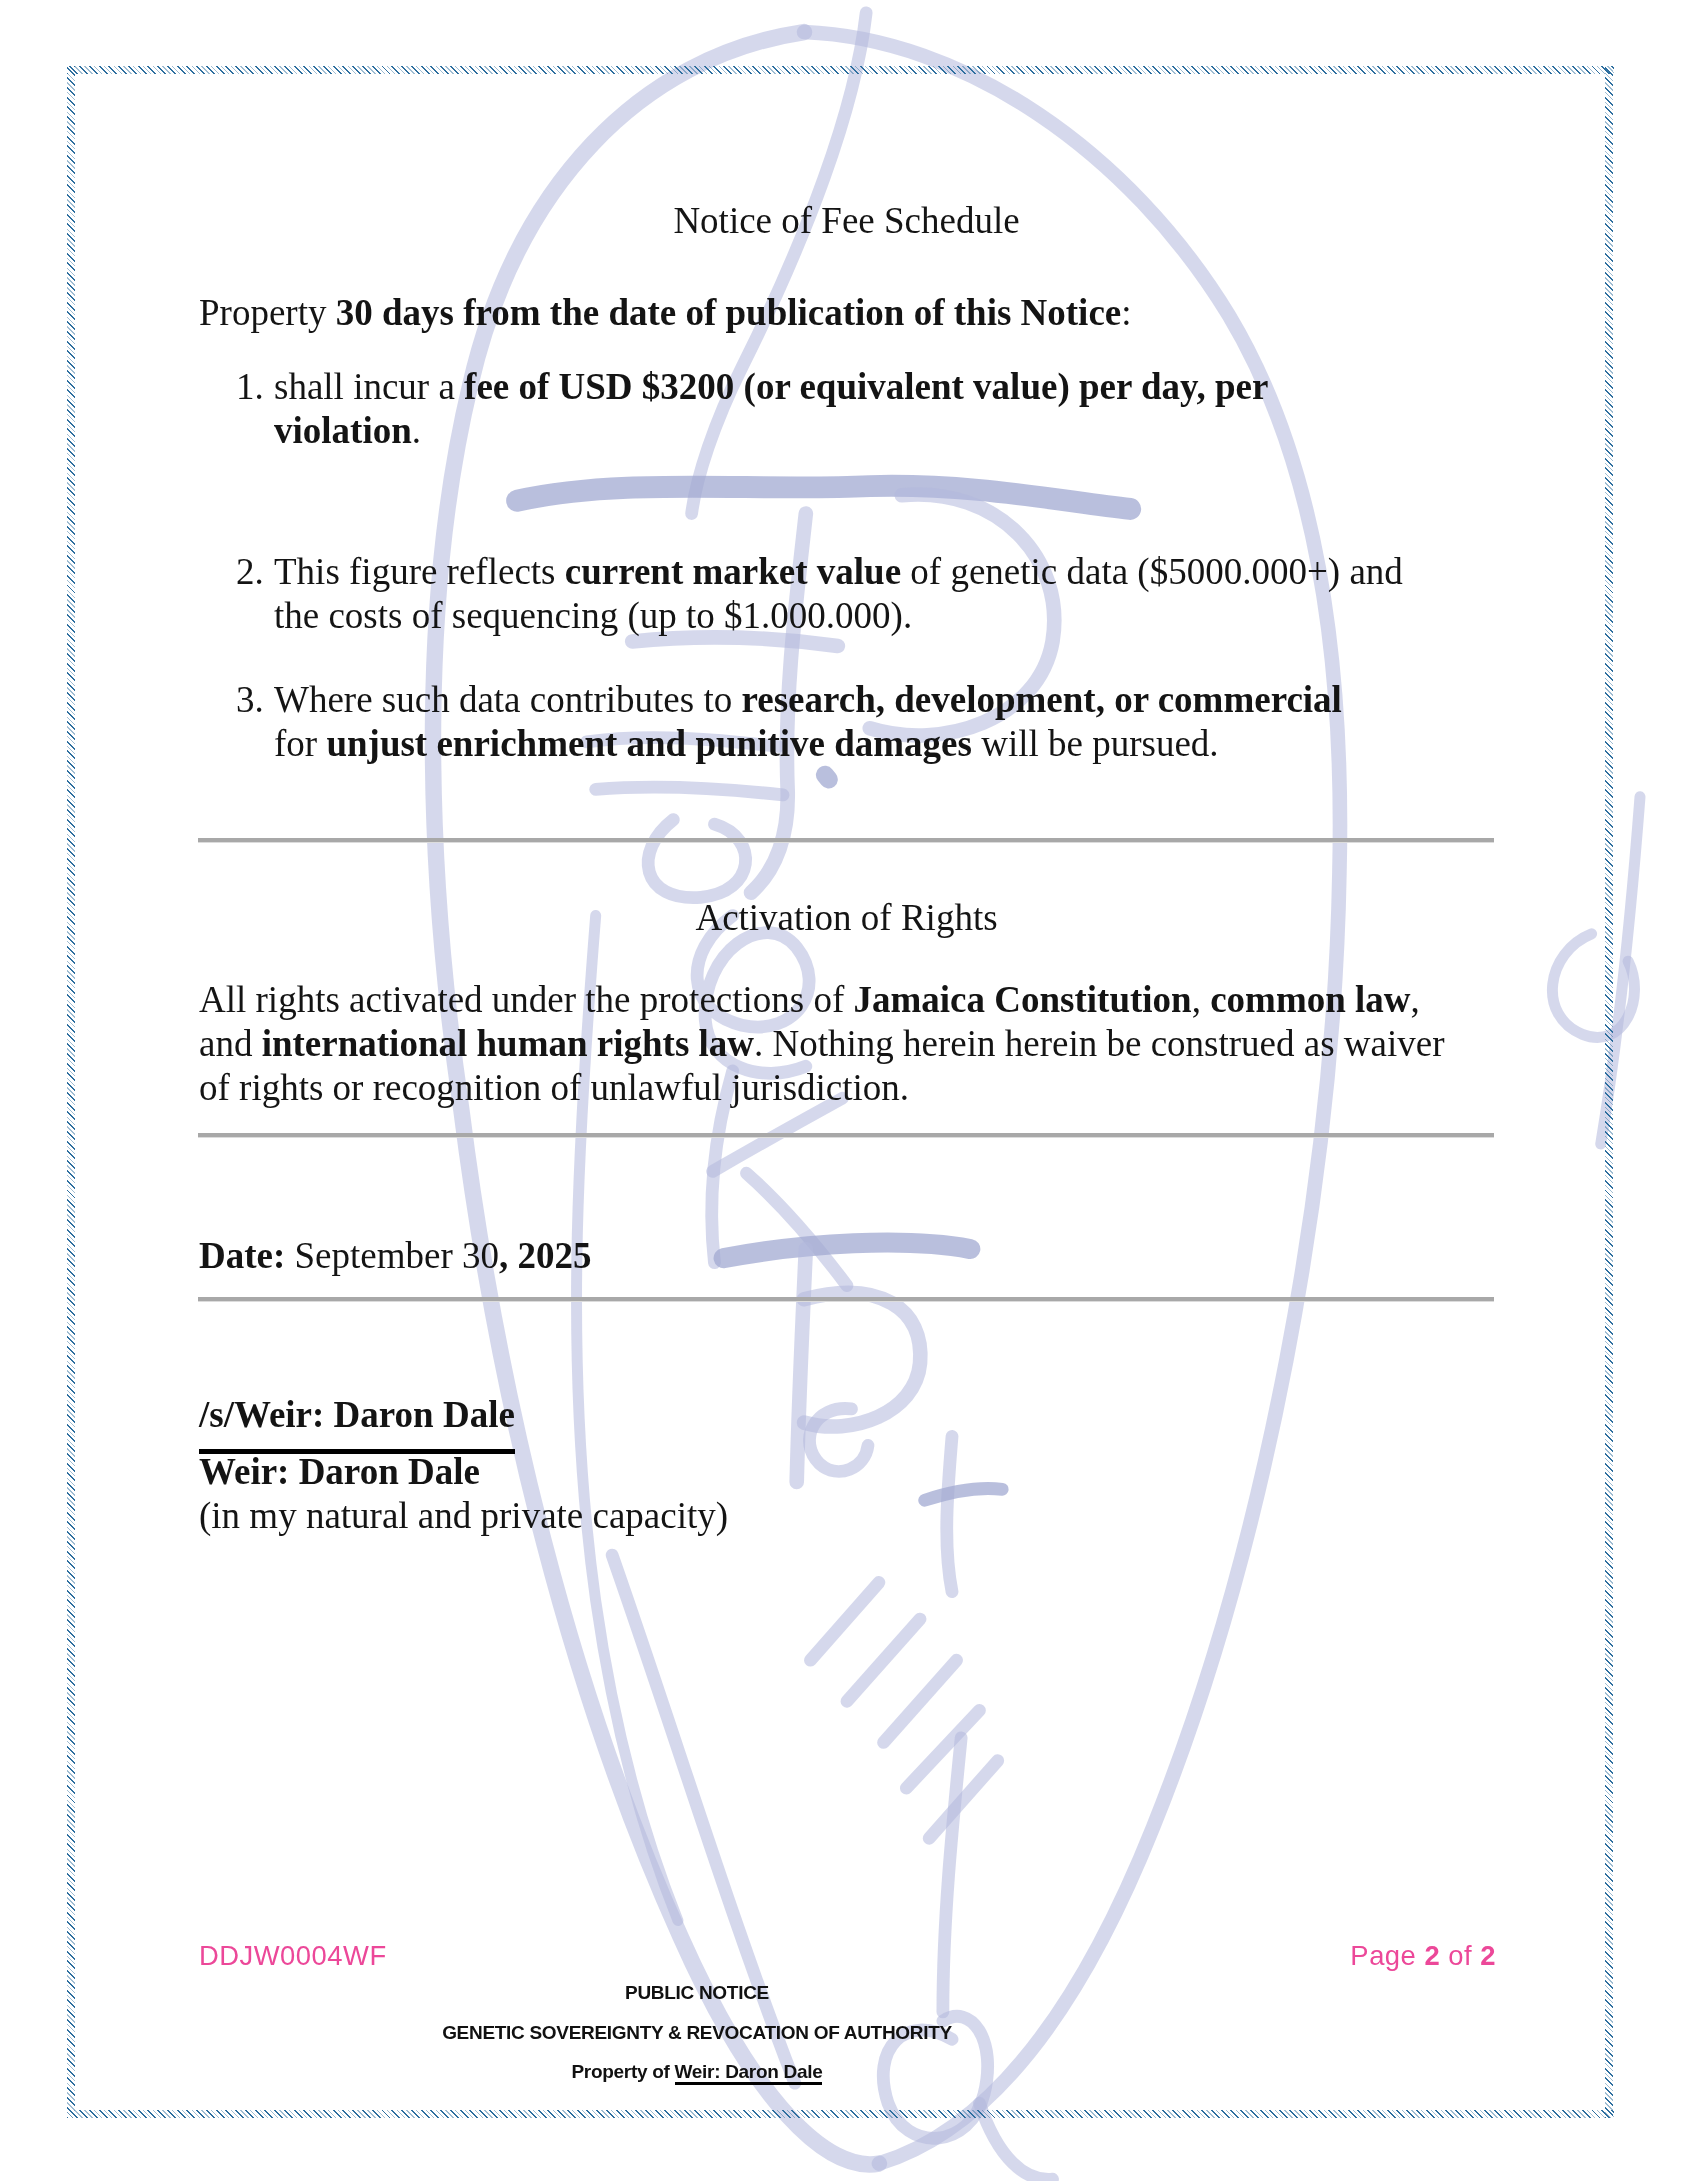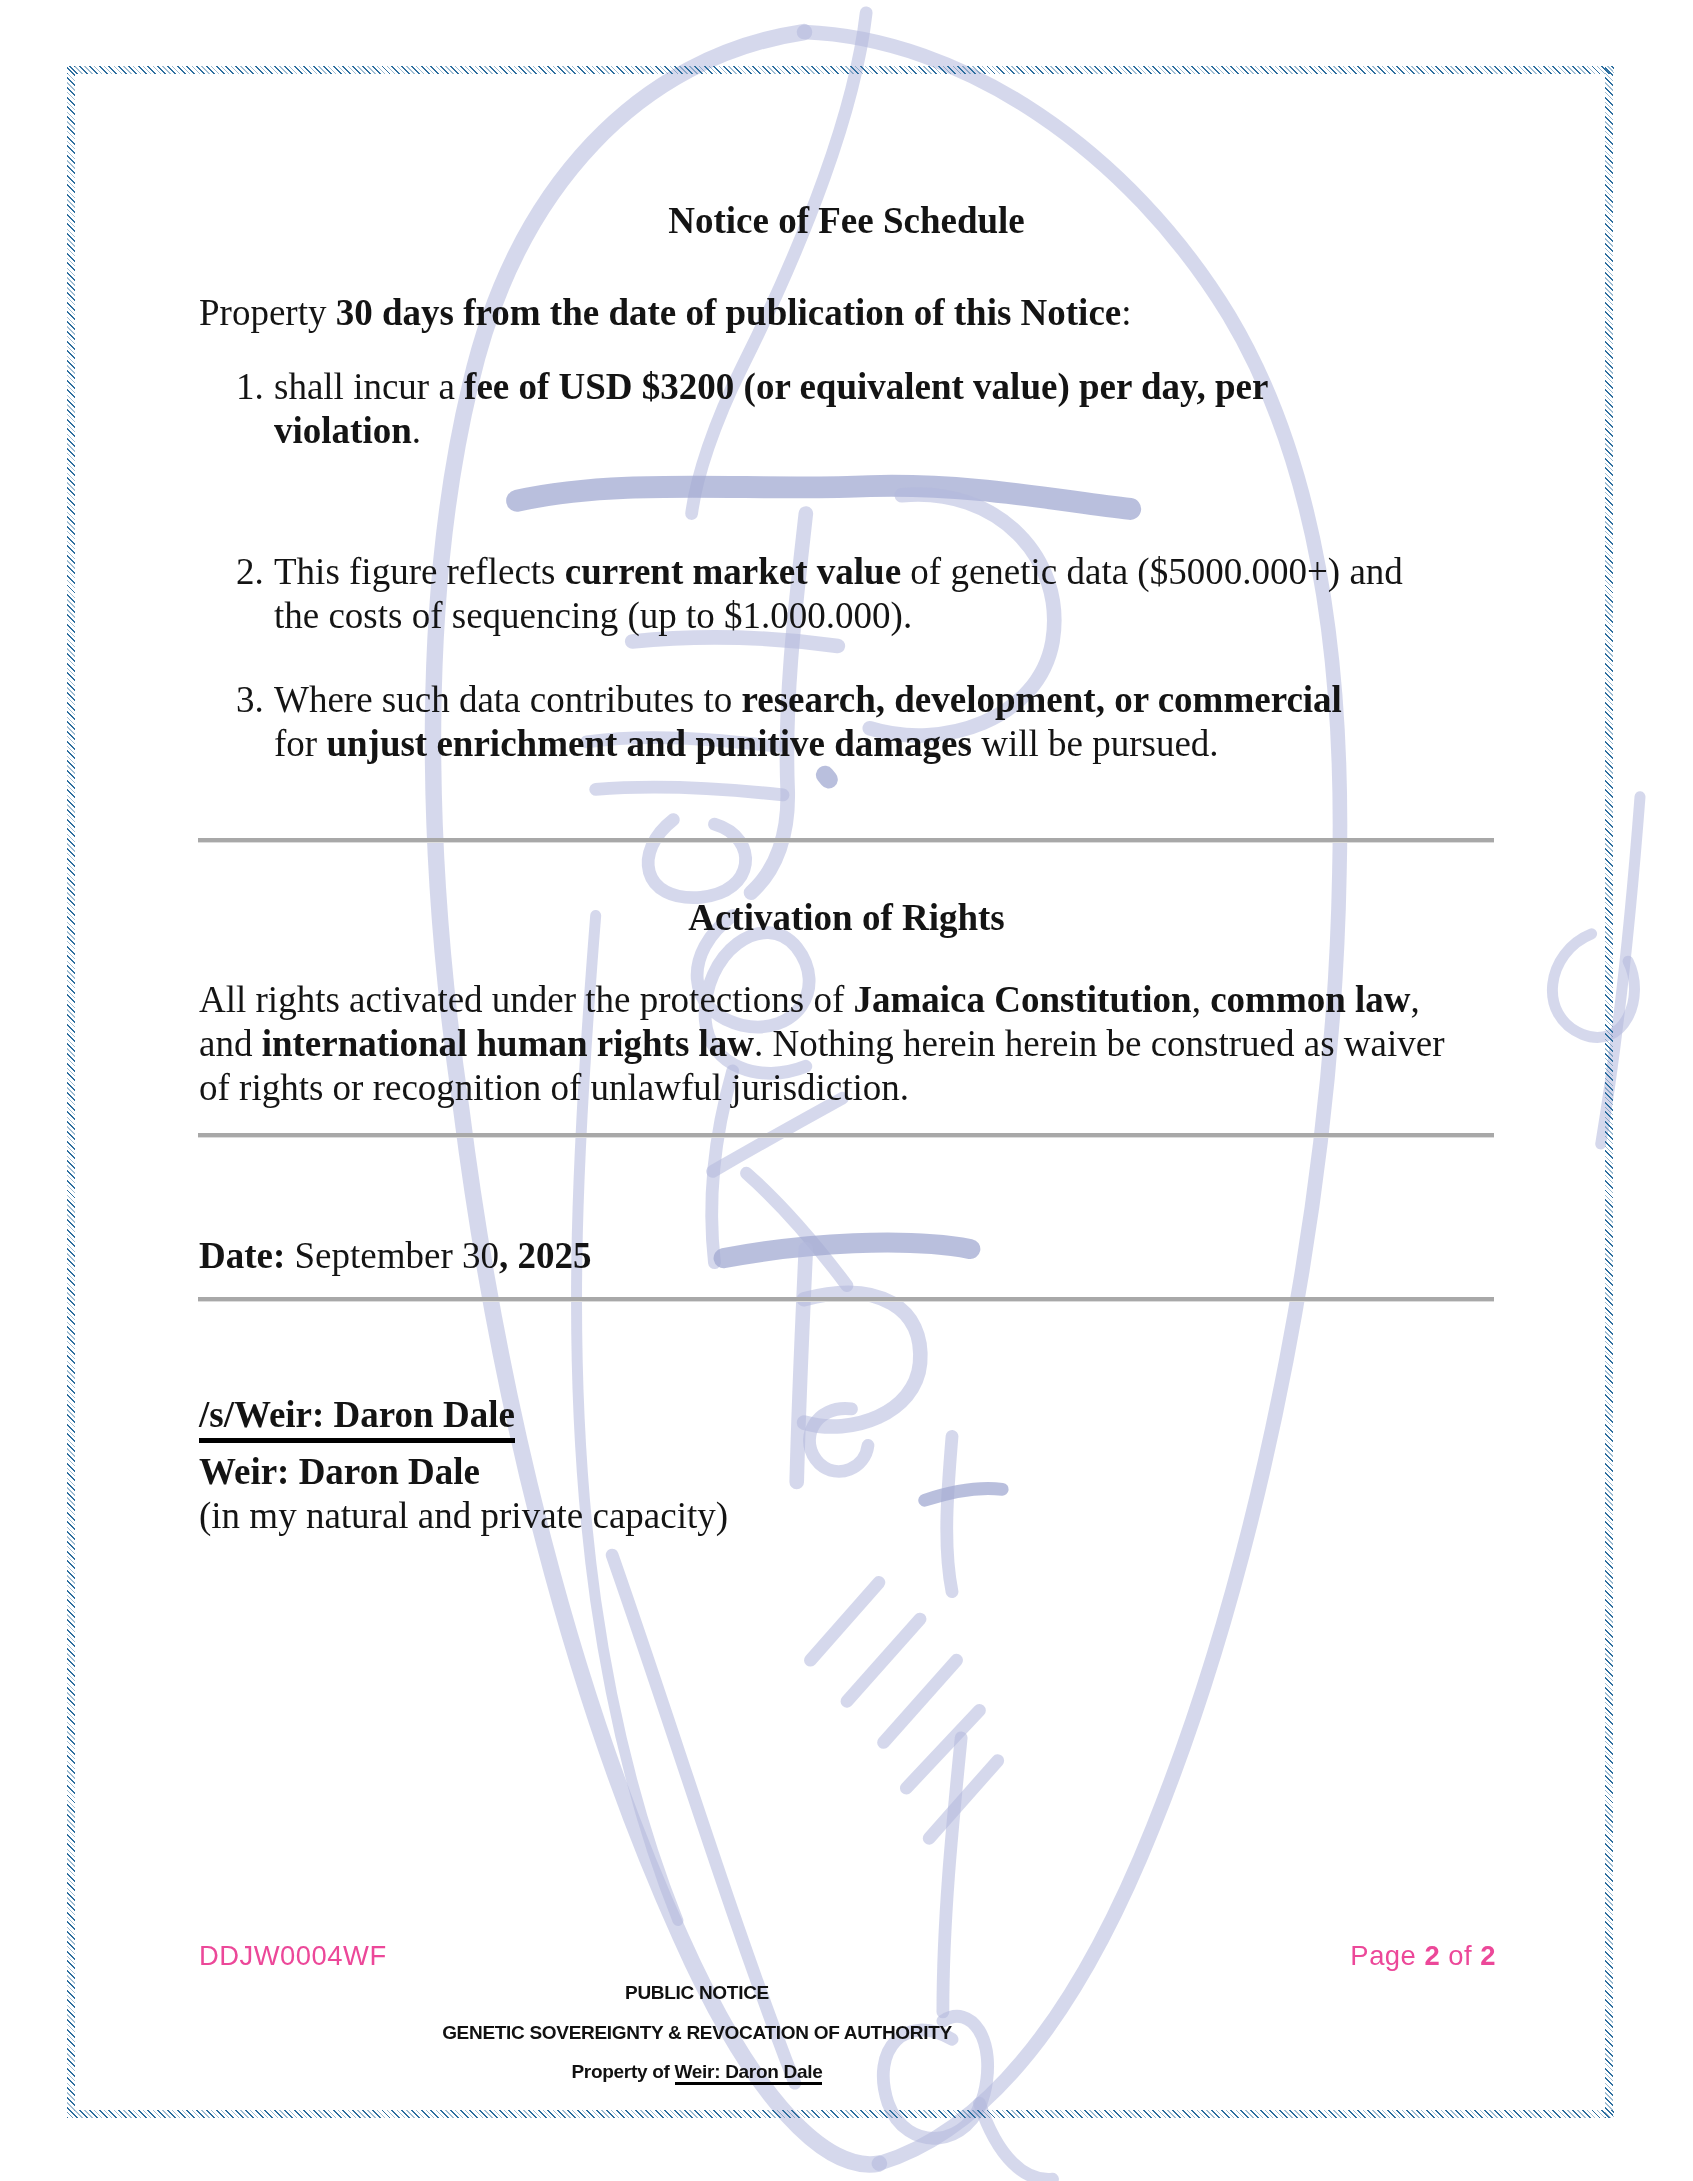--- a/index.html
+++ b/index.html
@@ -38,7 +38,7 @@
   .serif{font-size:37px;line-height:44px;}
   .center{text-align:center;}
   .bold,.b{font-weight:bold;}
-  .heading{font-weight:bold;font-size:37px;line-height:44px;}
+  .heading{font-weight:normal;font-size:37px;line-height:44px;}
   .line{white-space:nowrap;}
   .u{border-bottom:5.5px solid #000;padding-bottom:3px;}
   .list-item{left:236px;width:1258px;}

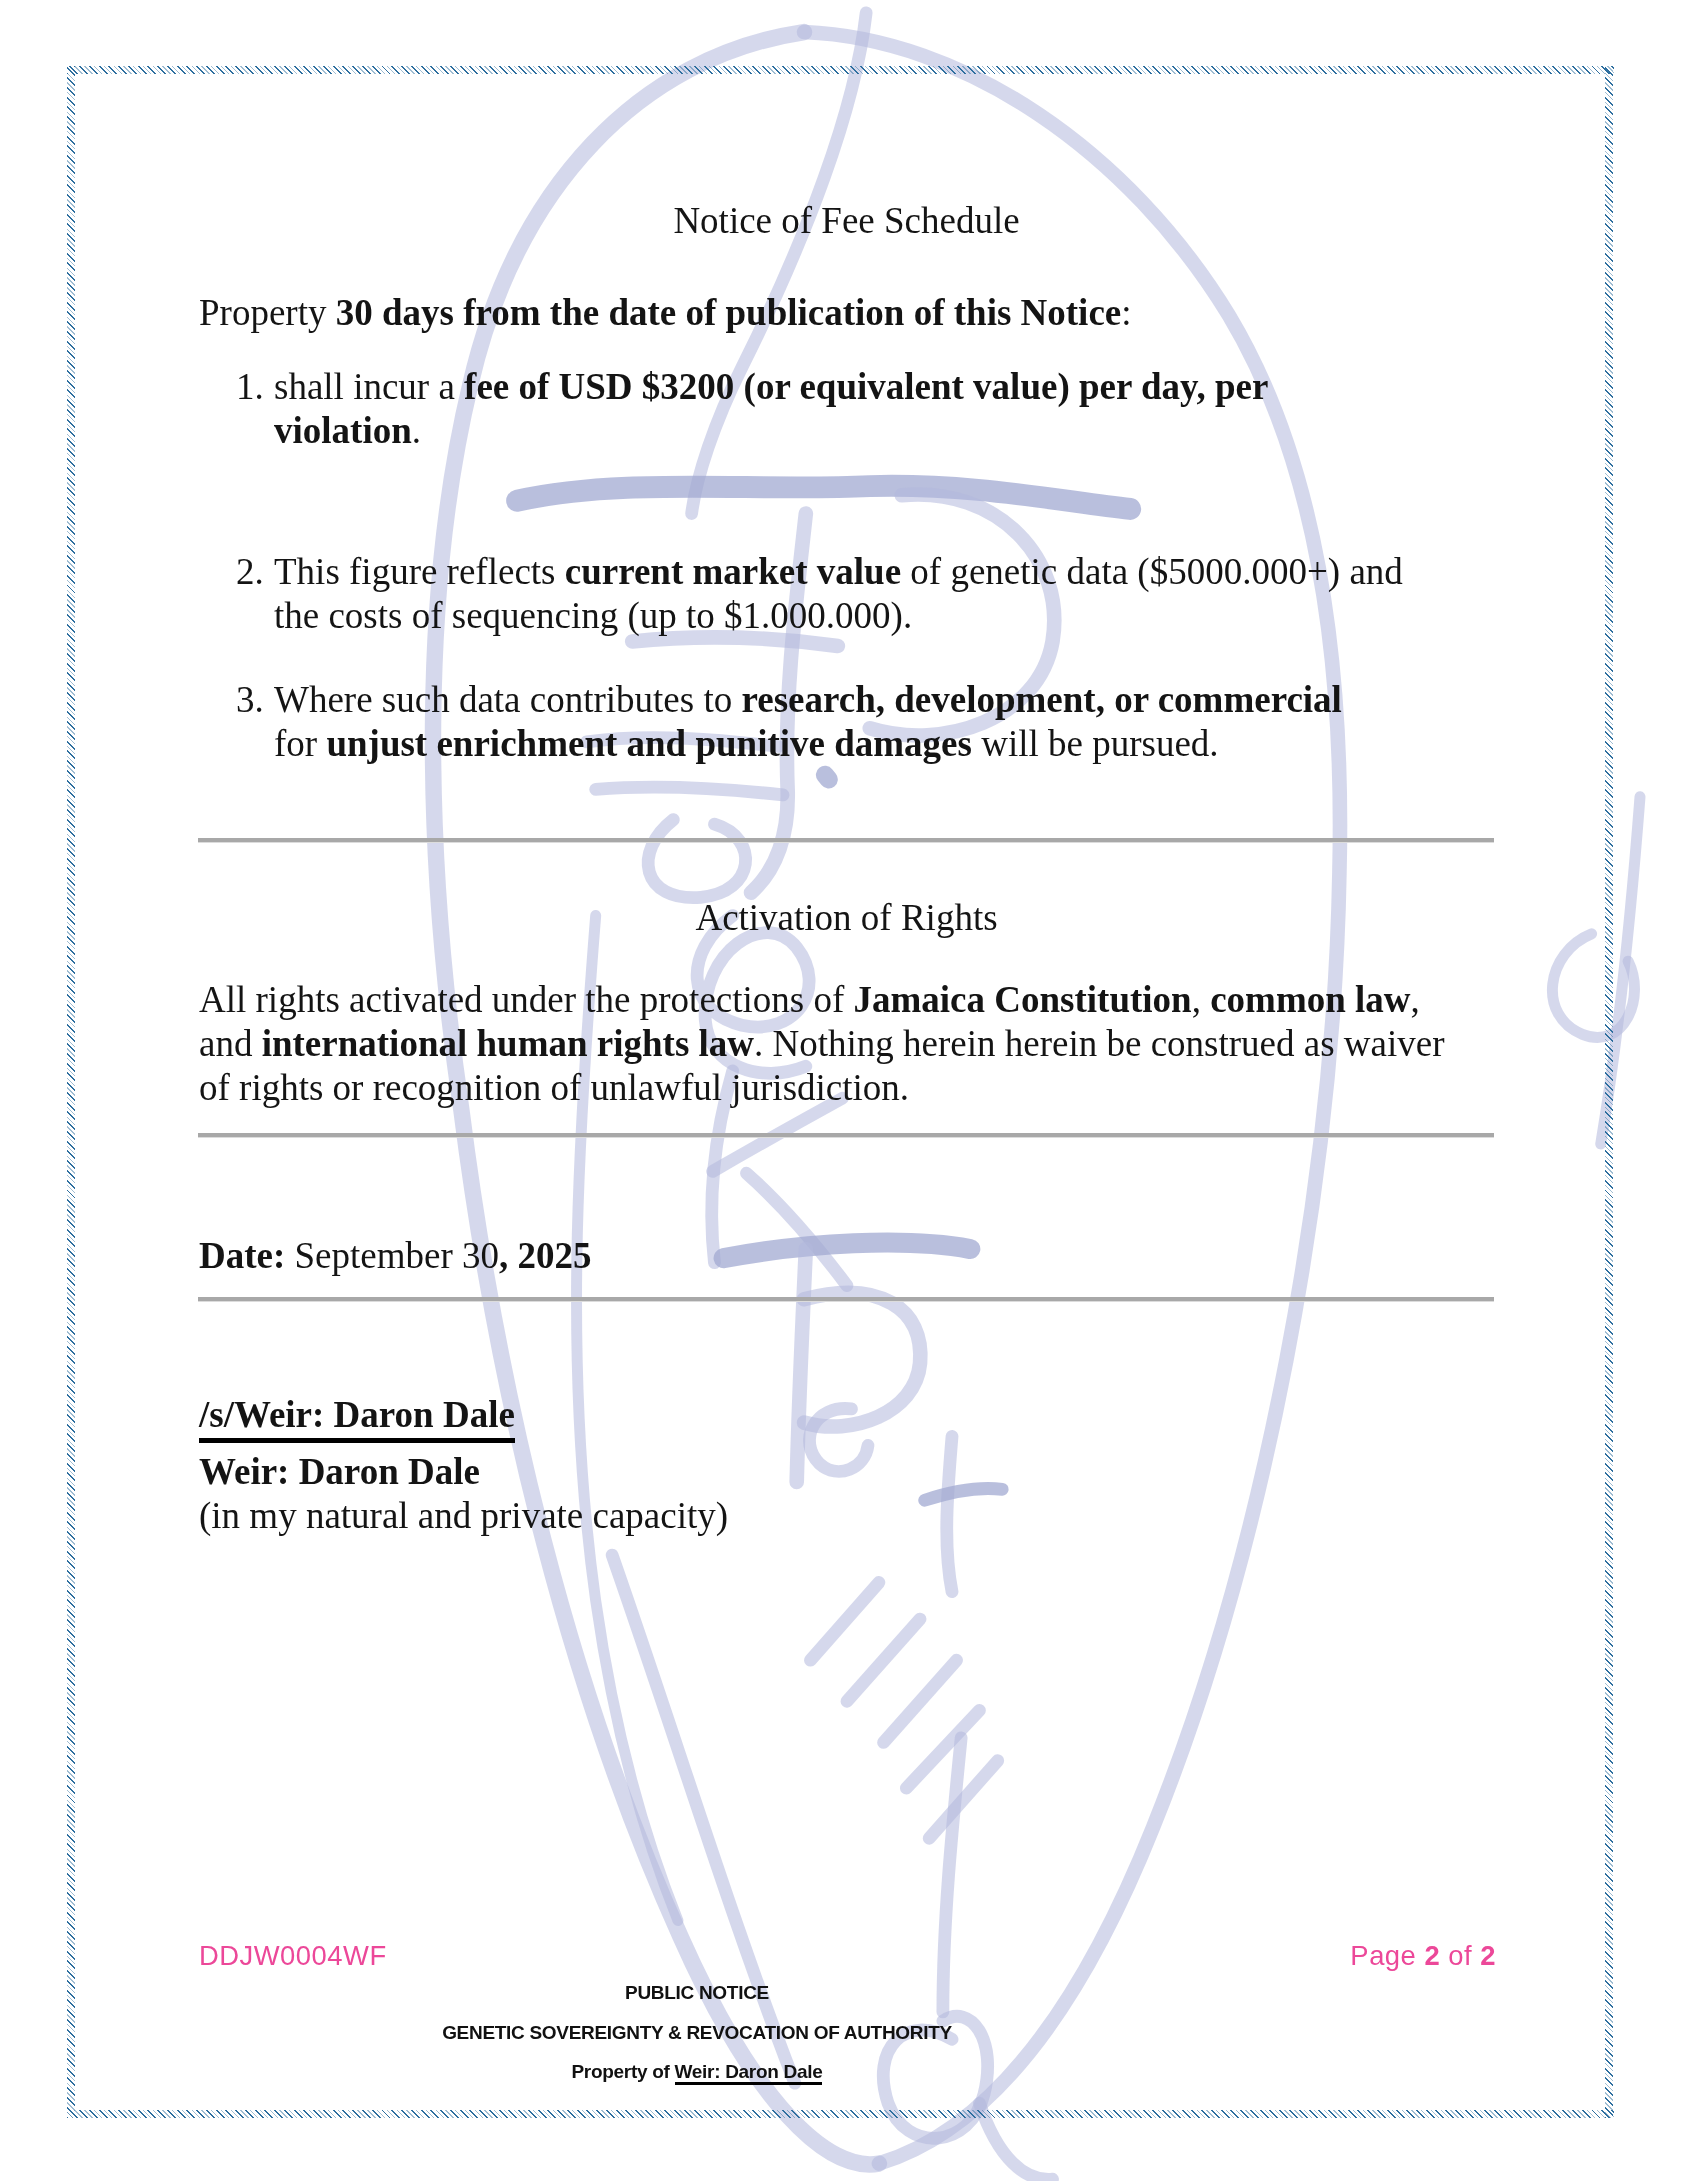--- a/index.html
+++ b/index.html
@@ -40,7 +40,7 @@
   .bold,.b{font-weight:bold;}
   .heading{font-weight:normal;font-size:37px;line-height:44px;}
   .line{white-space:nowrap;}
-  .u{border-bottom:5.5px solid #000;padding-bottom:3px;}
+  .u{border-bottom:5.5px solid #000;padding-bottom:14px;}
   .list-item{left:236px;width:1258px;}
   .num{position:absolute;left:0;top:0;}
   .li-lines{margin-left:38px;}

